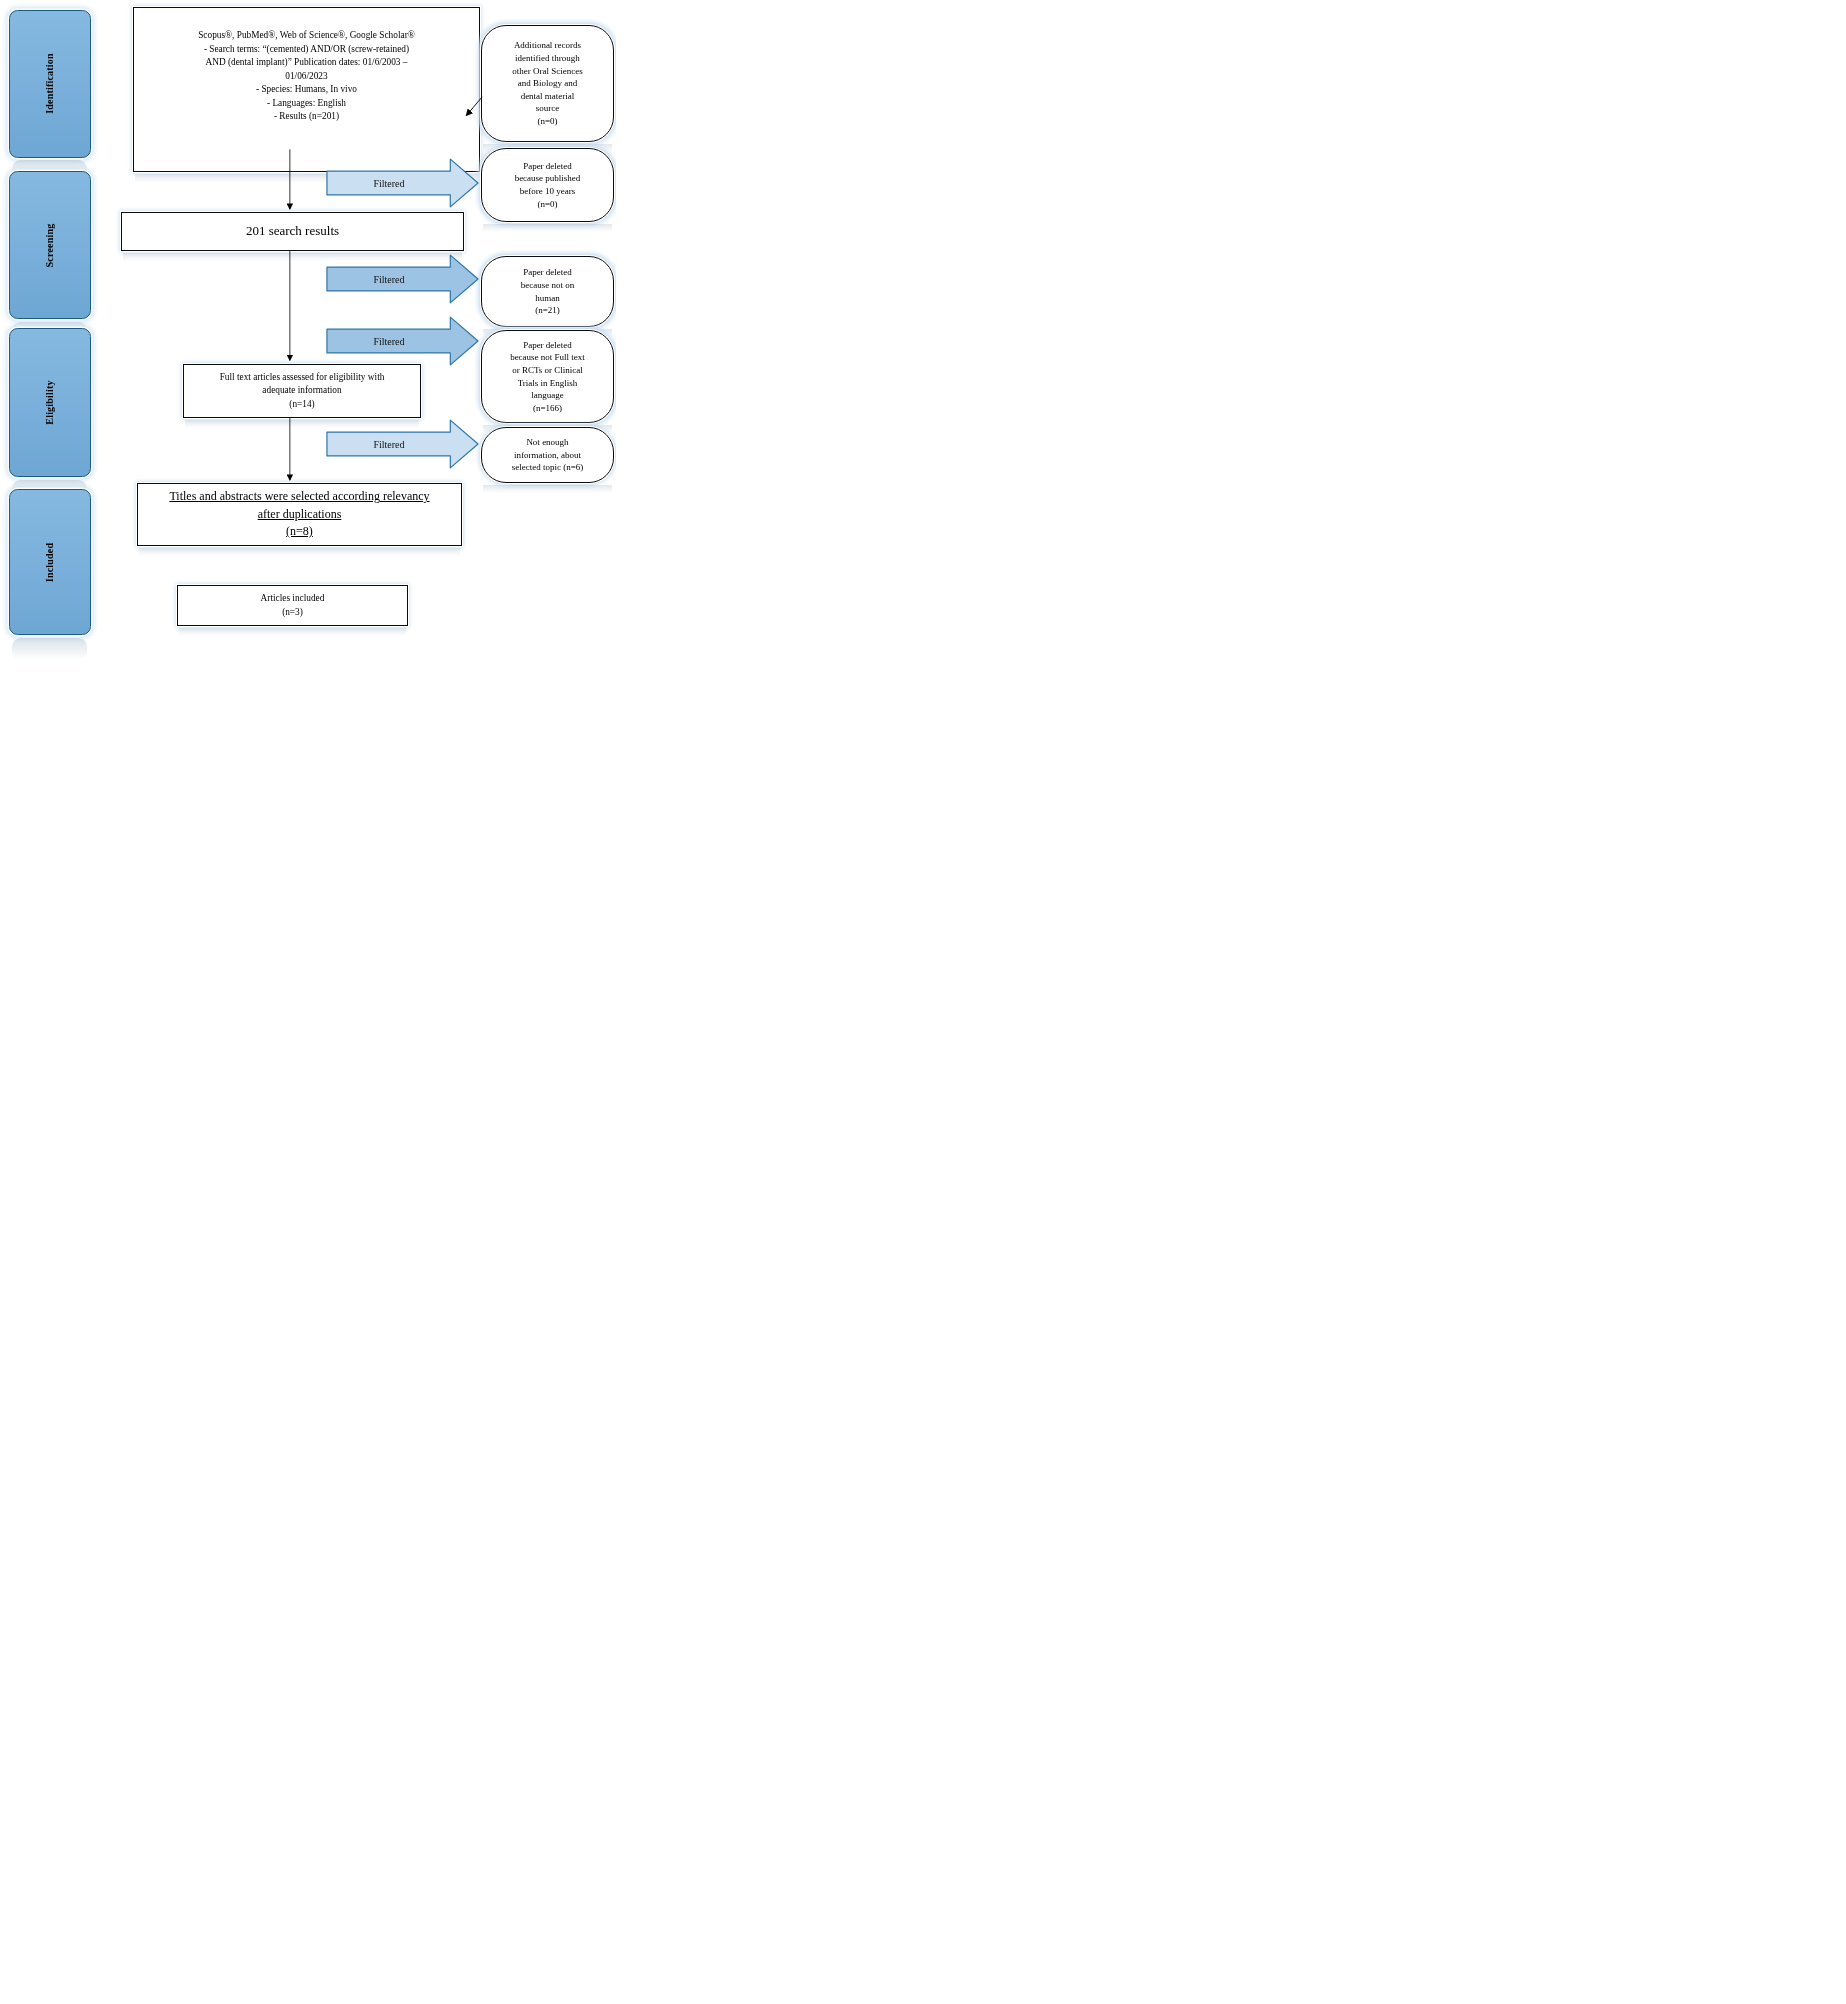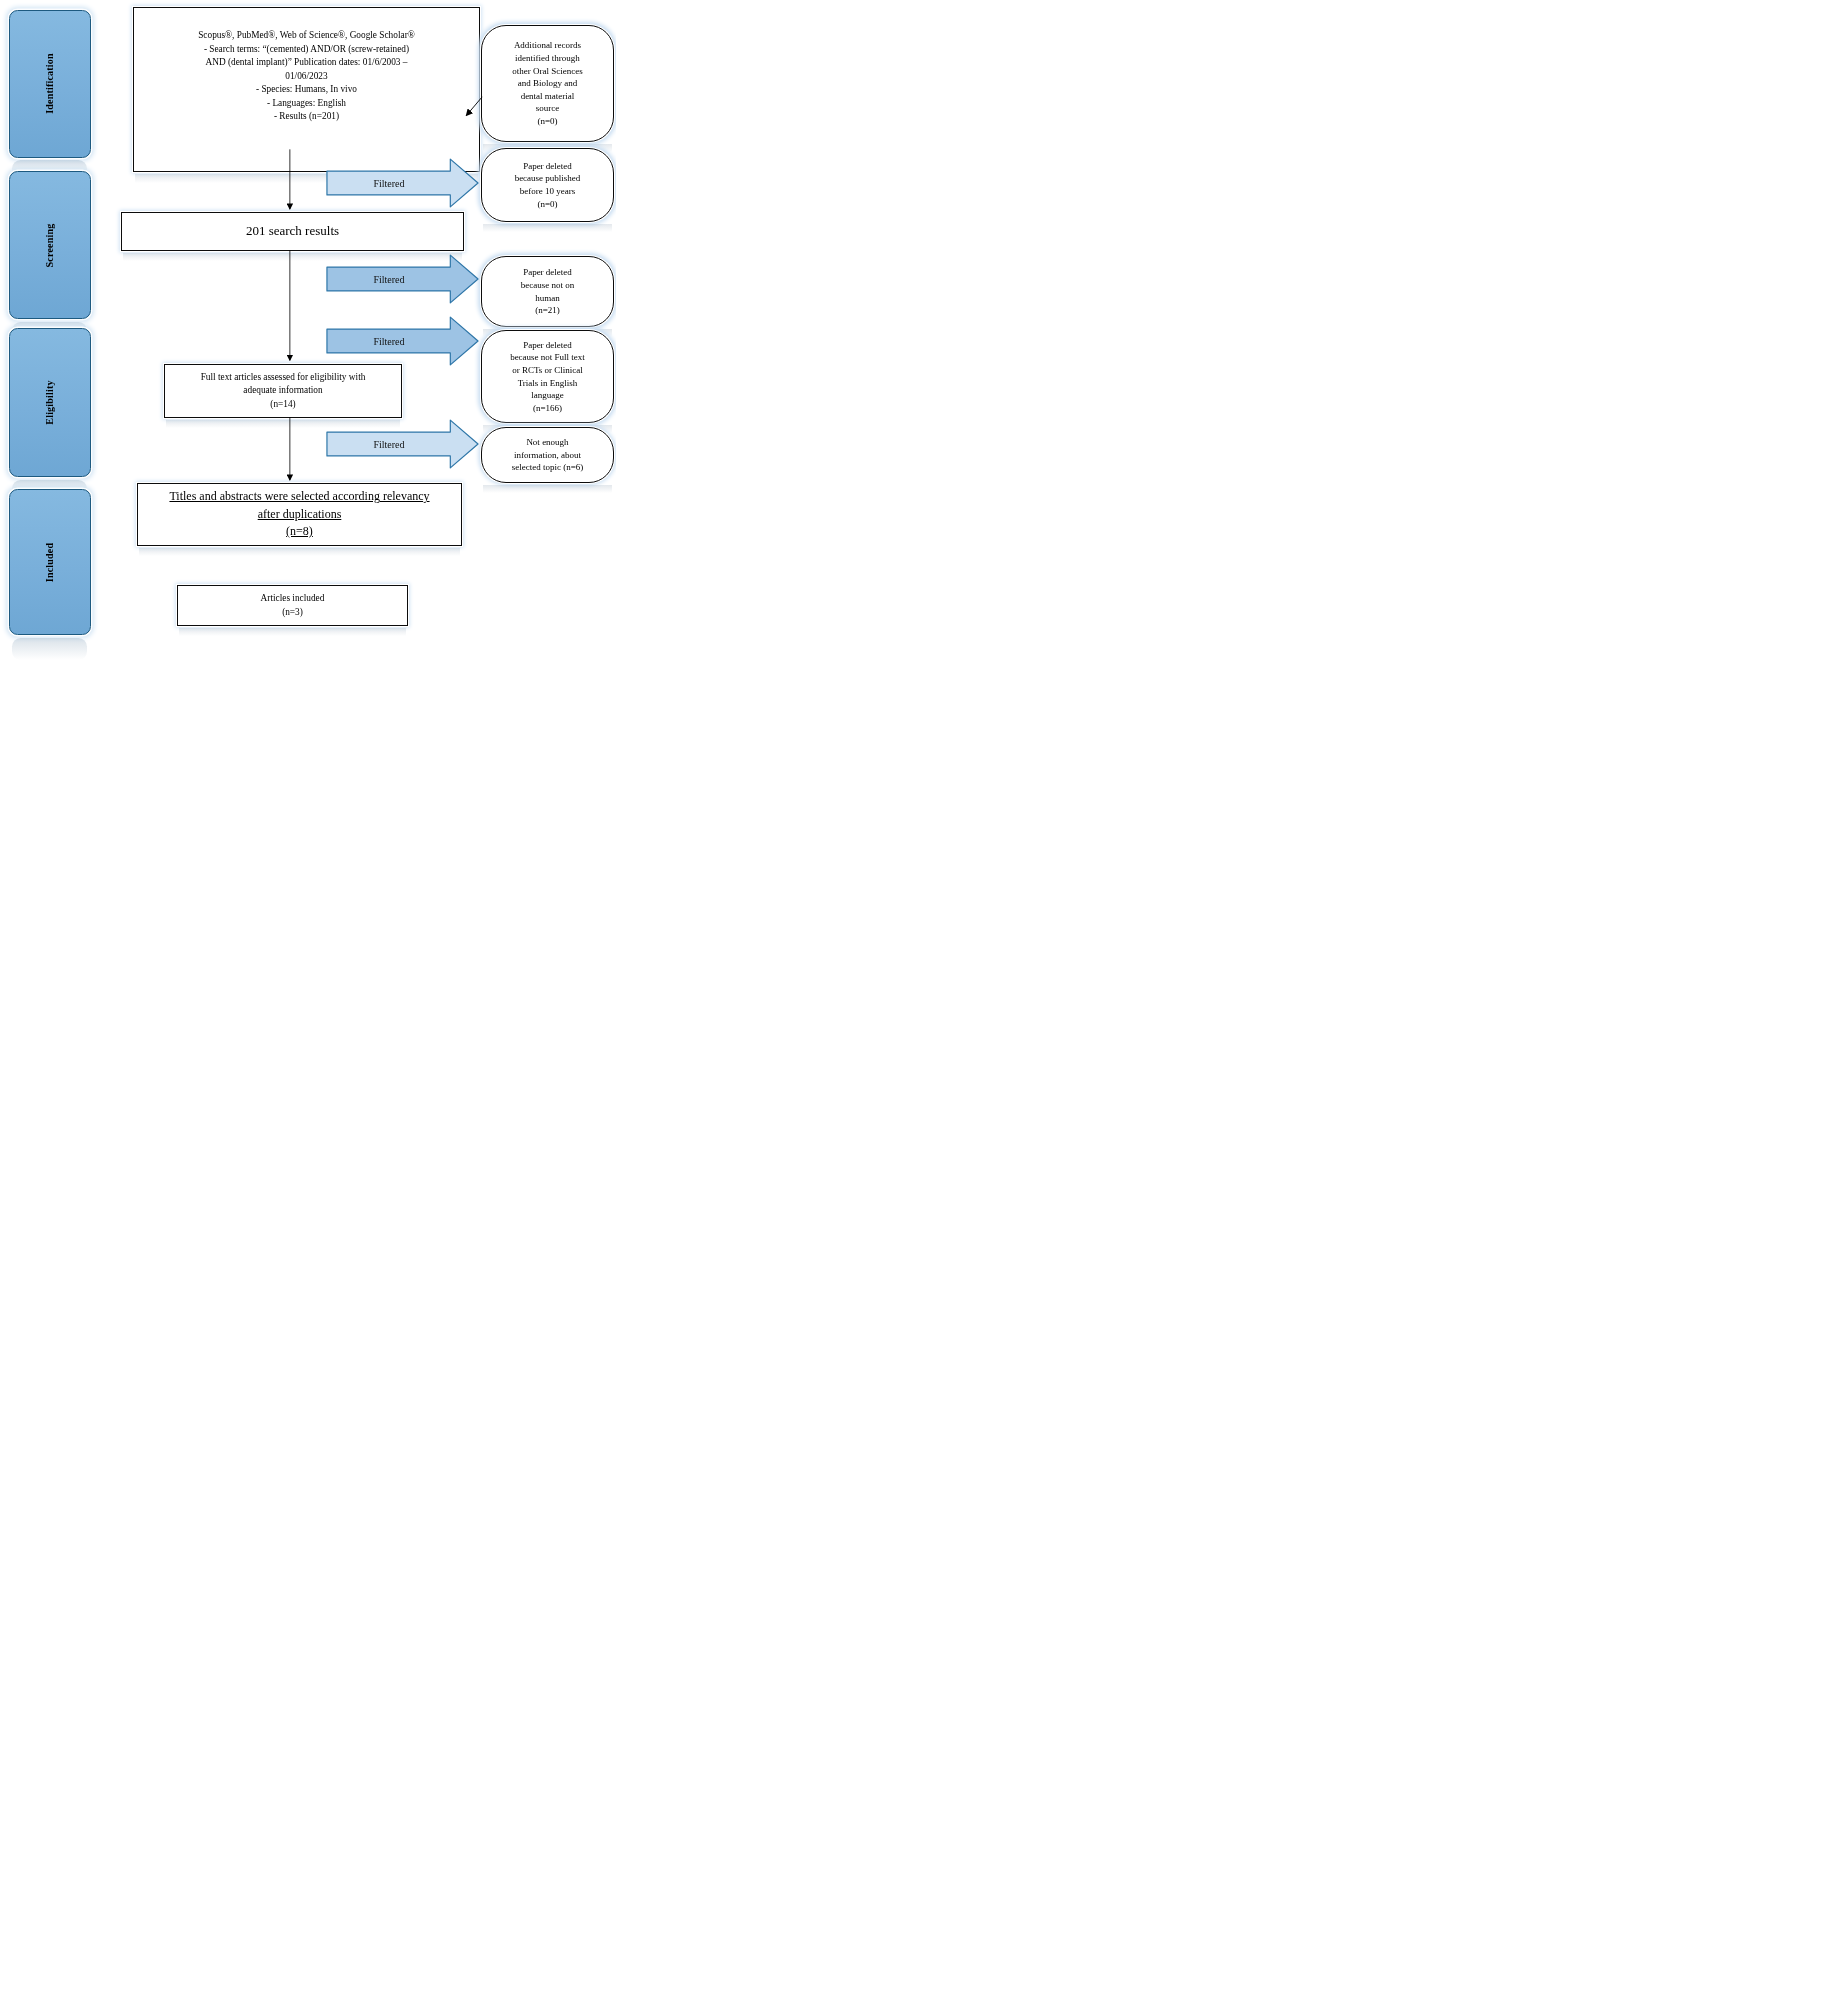--- a/index.html
+++ b/index.html
@@ -42,7 +42,7 @@
   .searchbox{ left:121px; top:7.2px;  width:345px; height:142px;
               align-items:flex-start; padding-top:21px; font-size:9.3px; border-width:1.4px;margin-left:12px;}
   .resultsbox{ left:121px; top:212px; width:341px; height:37px;  font-size:13px; border-width:1.4px;}
-  .fulltextbox{ left:164px; top:364px; width:236px; height:52px; font-size:9.3px;}
+  .fulltextbox{ left:183px; top:364px; width:236px; height:52px; font-size:9.3px;}
   .titlesbox{  left:137px; top:483px; width:323px; height:61px; font-size:12px;text-decoration:underline;}
   .includedbox{left:177px; top:585px; width:229px; height:39px;  font-size:9.3px;}
   

